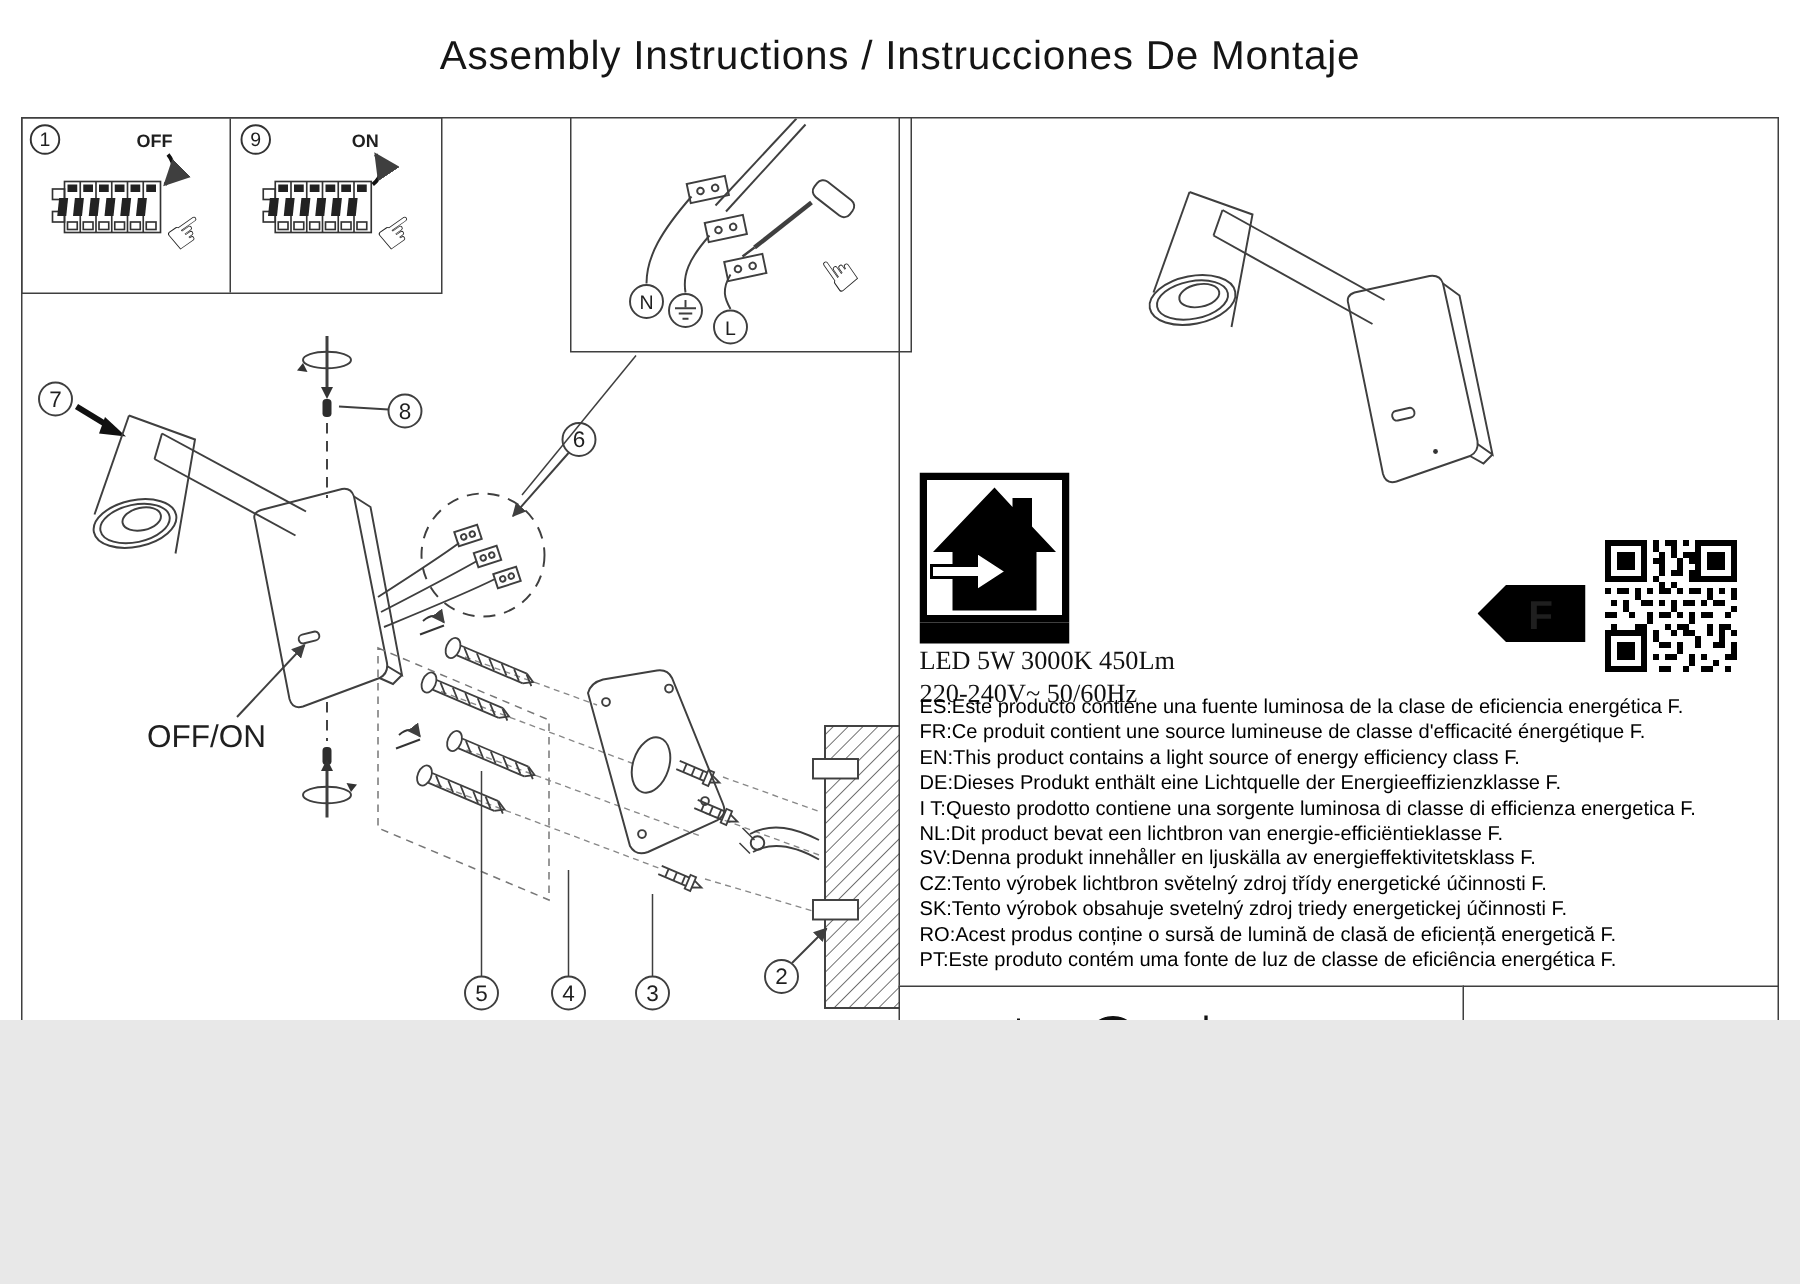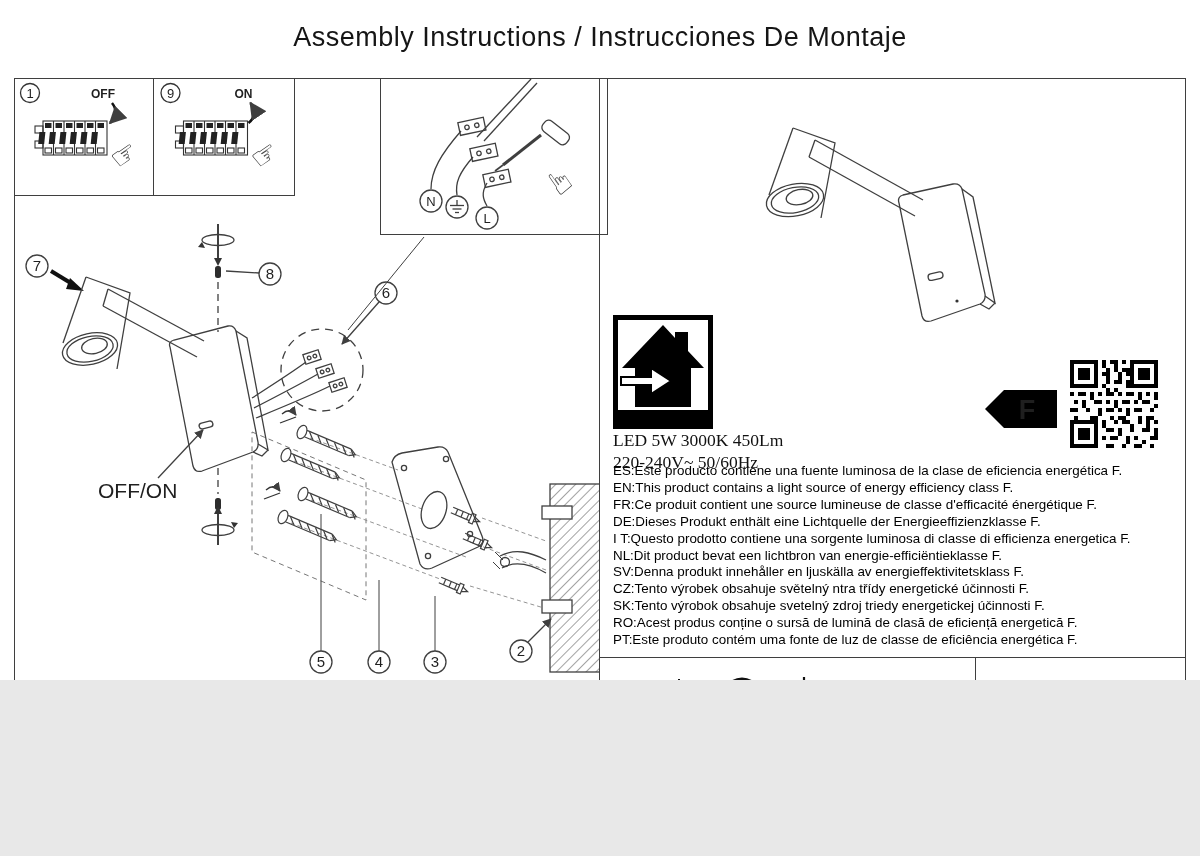--- a/index.html
+++ b/index.html
@@ -351,8 +351,8 @@
 
   <div class="abs langs">
     <div>ES:Este producto contiene una fuente luminosa de la clase de eficiencia energética F.</div>
+    <div>FR:Ce produit contient une source lumineuse de classe d'efficacité énergétique F.</div>
     <div>EN:This product contains a light source of energy efficiency class F.</div>
-    <div>FR:Ce produit contient une source lumineuse de classe d'efficacité énergétique F.</div>
     <div>DE:Dieses Produkt enthält eine Lichtquelle der Energieeffizienzklasse F.</div>
     <div>I T:Questo prodotto contiene una sorgente luminosa di classe di efficienza energetica F.</div>
     <div>NL:Dit product bevat een lichtbron van energie-efficiëntieklasse F.</div>

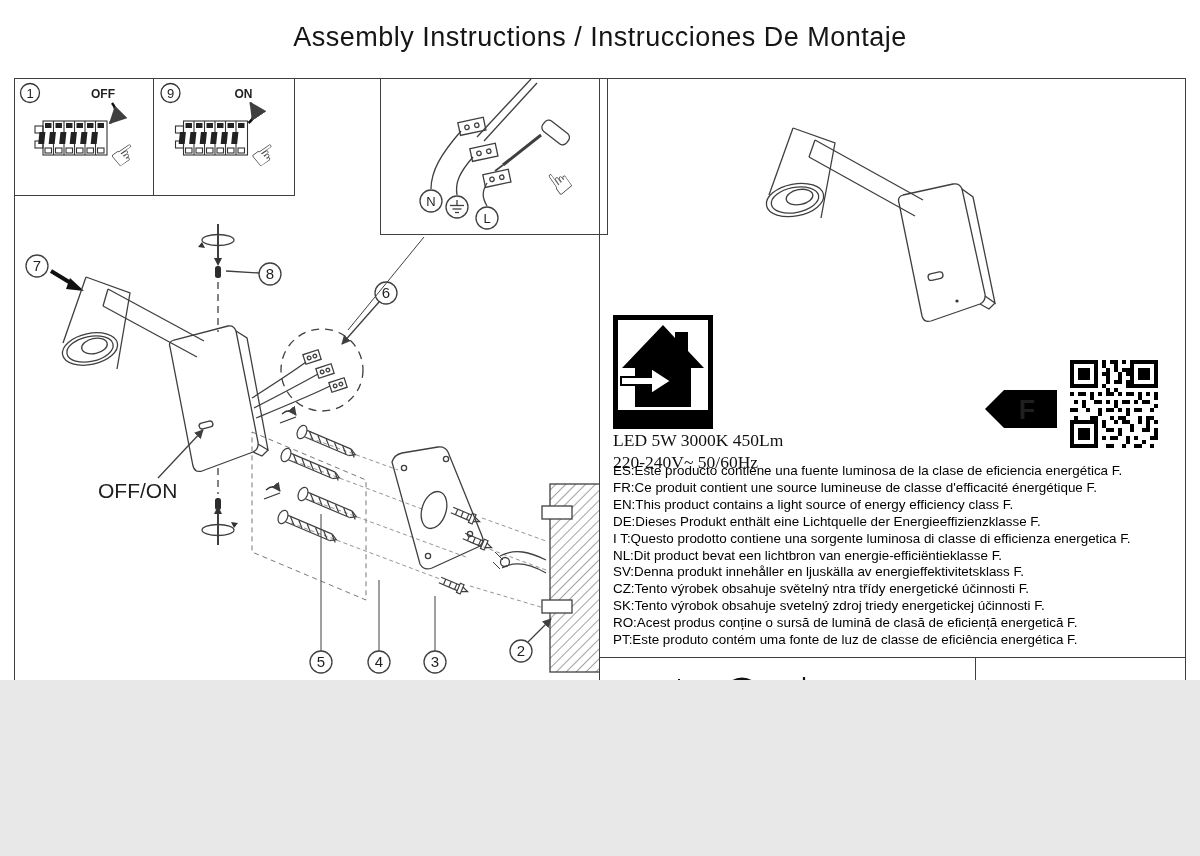--- a/index.html
+++ b/index.html
@@ -357,7 +357,7 @@
     <div>I T:Questo prodotto contiene una sorgente luminosa di classe di efficienza energetica F.</div>
     <div>NL:Dit product bevat een lichtbron van energie-efficiëntieklasse F.</div>
     <div>SV:Denna produkt innehåller en ljuskälla av energieffektivitetsklass F.</div>
-    <div>CZ:Tento výrobek obsahuje světelný ntra třídy energetické účinnosti F.</div>
+    <div>CZ:Tento výrobek lichtbron světelný zdroj třídy energetické účinnosti F.</div>
     <div>SK:Tento výrobok obsahuje svetelný zdroj triedy energetickej účinnosti F.</div>
     <div>RO:Acest produs conține o sursă de lumină de clasă de eficiență energetică F.</div>
     <div>PT:Este produto contém uma fonte de luz de classe de eficiência energética F.</div>

